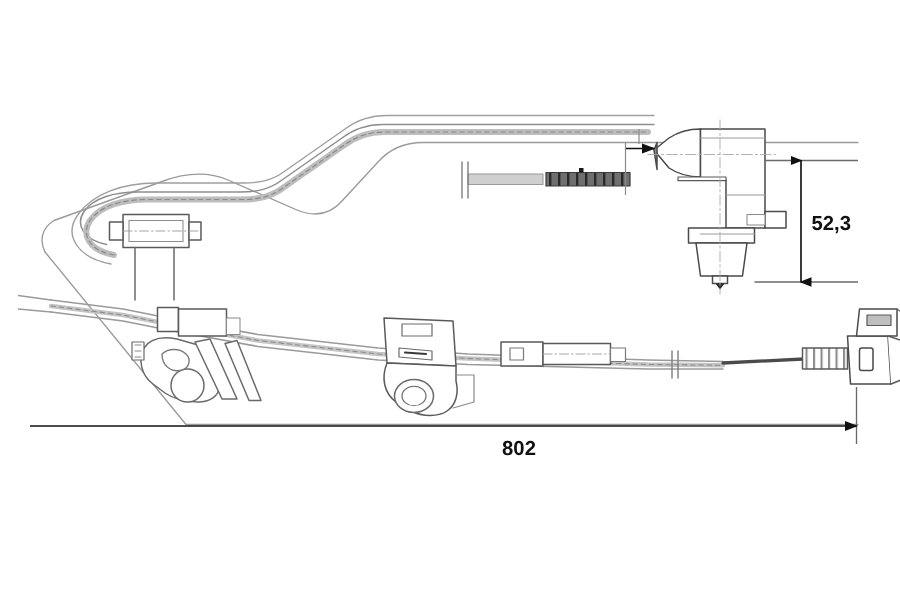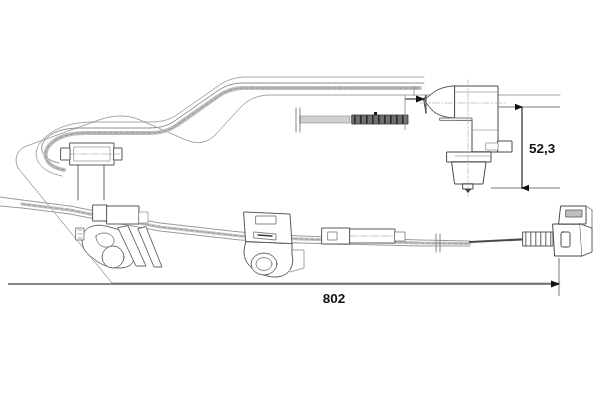--- a/index.html
+++ b/index.html
@@ -18,6 +18,7 @@
     width: 520px;
     height: 400px;
     background: #ffffff;
+    padding-left: 12px;
   }
   svg.tech-drawing {
     display: block;

